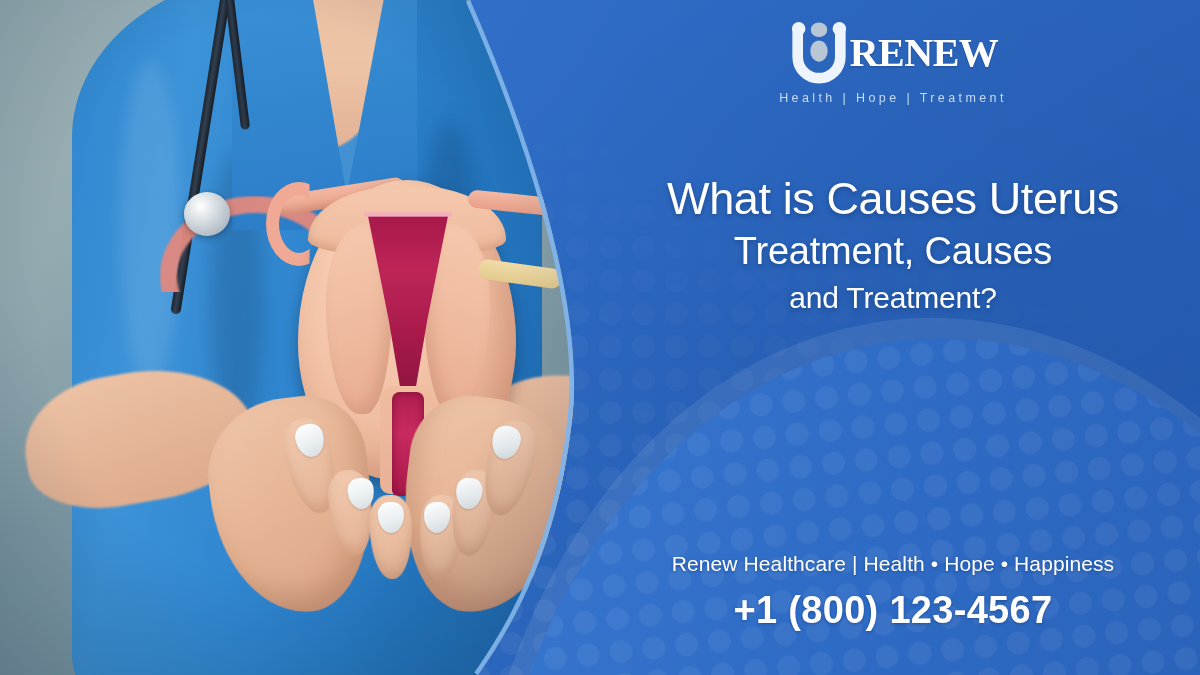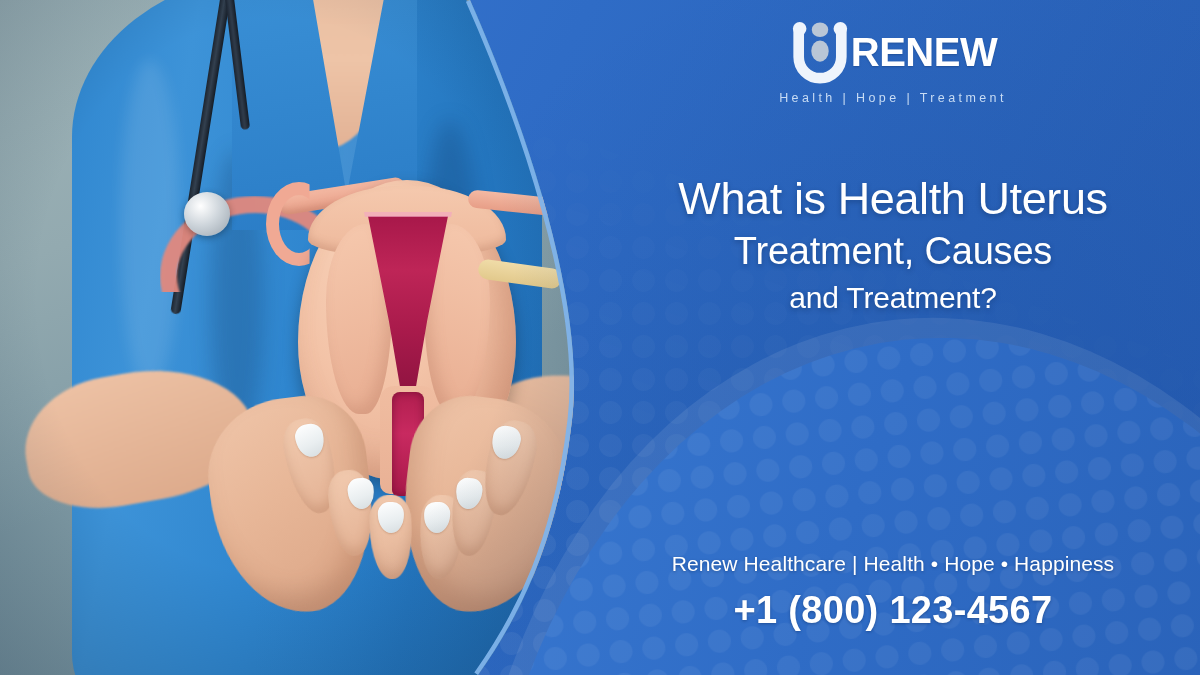--- a/index.html
+++ b/index.html
@@ -284,7 +284,7 @@
     position:absolute; left:0; top:22px; width:614px;
     display:flex; flex-direction:column; align-items:center;
   }
-  .logo-row{ display:flex; align-items:center; gap:0; }
+  .logo-row{ display:flex; align-items:center; gap:0;font-family:Liberation Serif, serif; }
   .logo-mark{ width:62px; height:62px; flex:0 0 auto; }
   .logo-words{ display:flex; flex-direction:column; align-items:center; }
   .logo-renew{

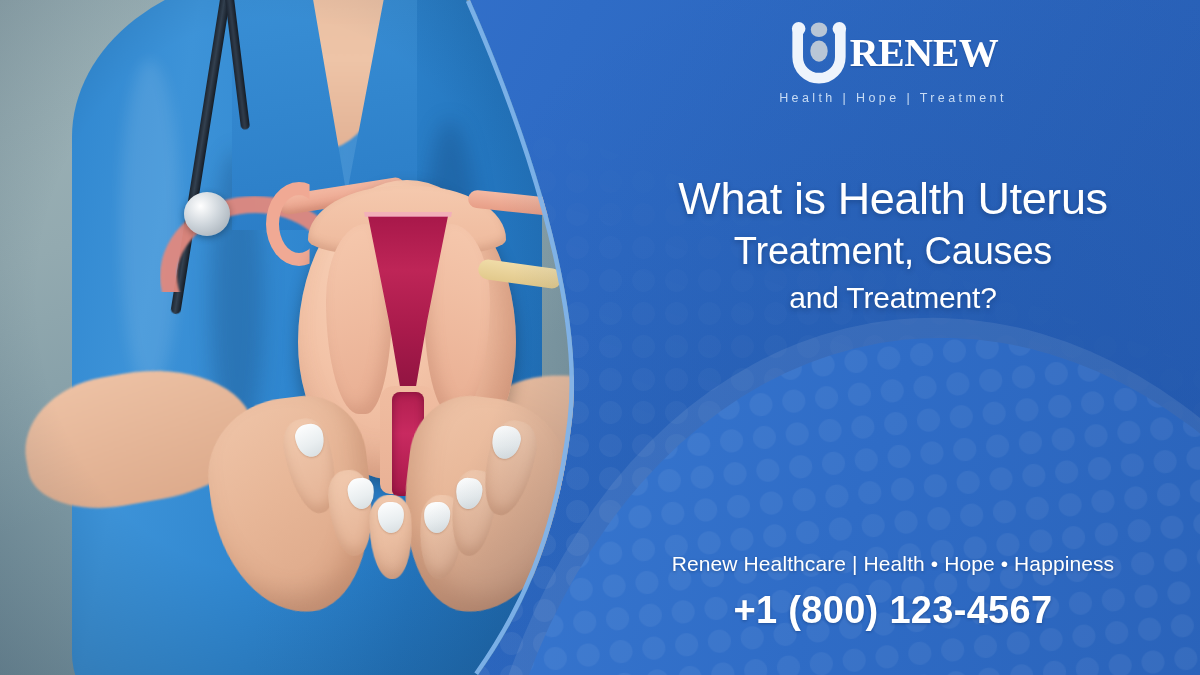--- a/index.html
+++ b/index.html
@@ -418,7 +418,7 @@
     </div>
 
     <div class="headline">
-      <div class="hl1">What is Health Uterus</div>
+      <div class="hl1">What is Causes Uterus</div>
       <div class="hl2">Treatment, Causes</div>
       <div class="hl3">and Treatment?</div>
     </div>

